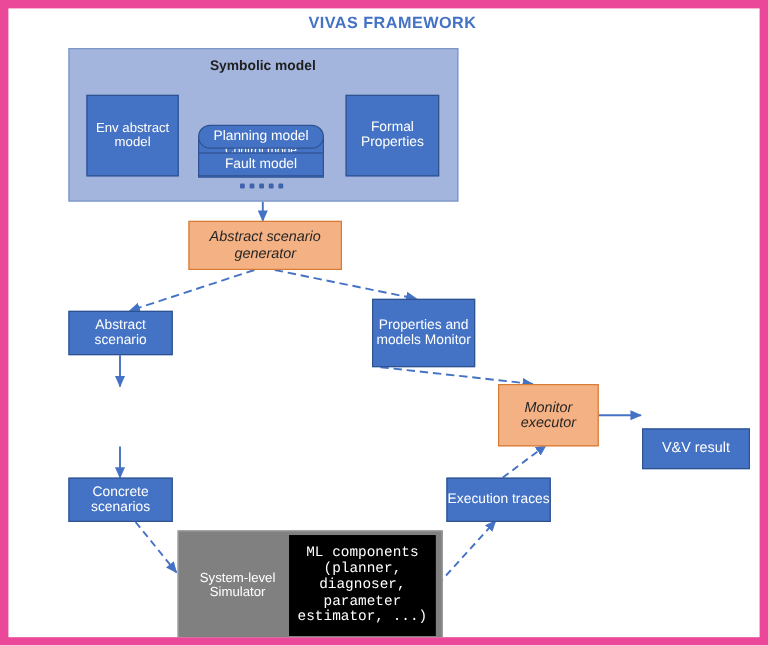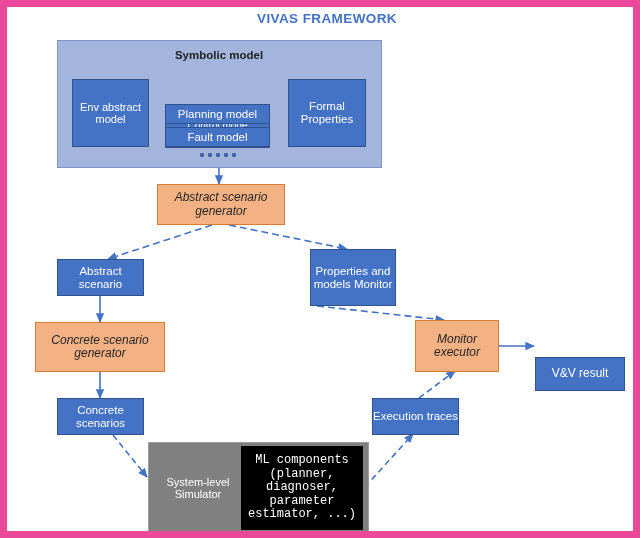--- a/index.html
+++ b/index.html
@@ -142,7 +142,7 @@
 
   <div class="node blue-box" style="left:158px; top:59px; width:105px; height:34px; font-size:10px;margin-top:48px;">Control mode transitions</div>
 
-  <div class="node blue-box" style="left:158px; top:97px; width:105px; height:20px; font-size:11.5px;">Planning model</div>
+  <div class="node blue-box" style="left:158px; top:97px; width:105px; height:20px; font-size:11.5px;border-radius:10px;">Planning model</div>
 
   <div class="node blue-box" style="left:158px; top:120px; width:105px; height:20px; font-size:11.5px;">Fault model</div>
 

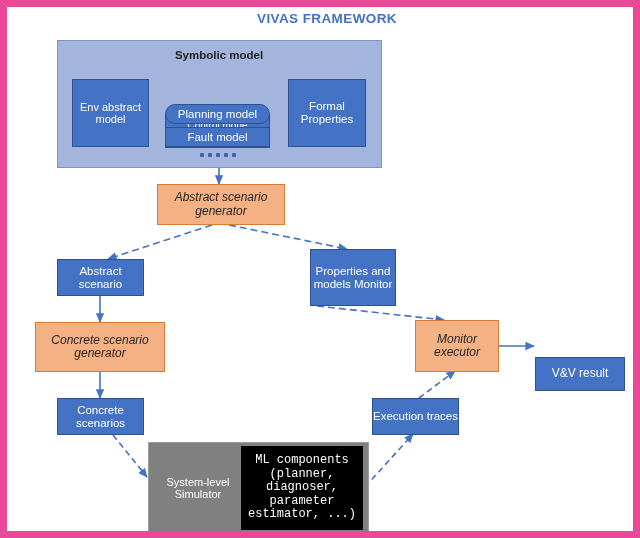--- a/index.html
+++ b/index.html
@@ -162,7 +162,6 @@
 
   <div class="node blue-box" style="left:303px; top:242px; width:86px; height:57px; font-size:11.5px;">Properties and models Monitor</div>
 
-  <div class="node orange-box" style="left:28px; top:315px; width:130px; height:50px; font-size:12px;">Concrete scenario generator</div>
 
   <div class="node orange-box" style="left:408px; top:313px; width:84px; height:52px; font-size:12px;">Monitor executor</div>
 

